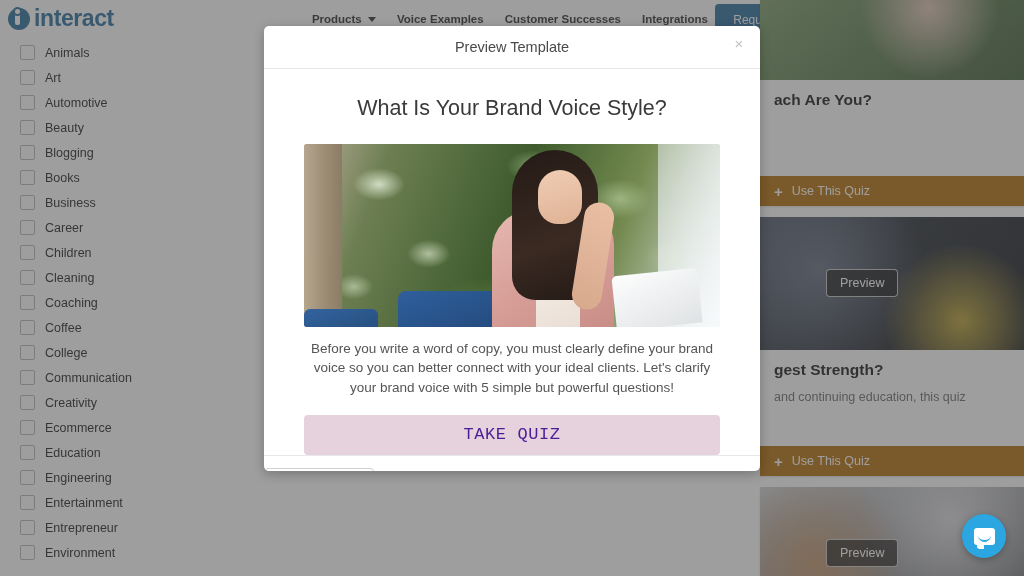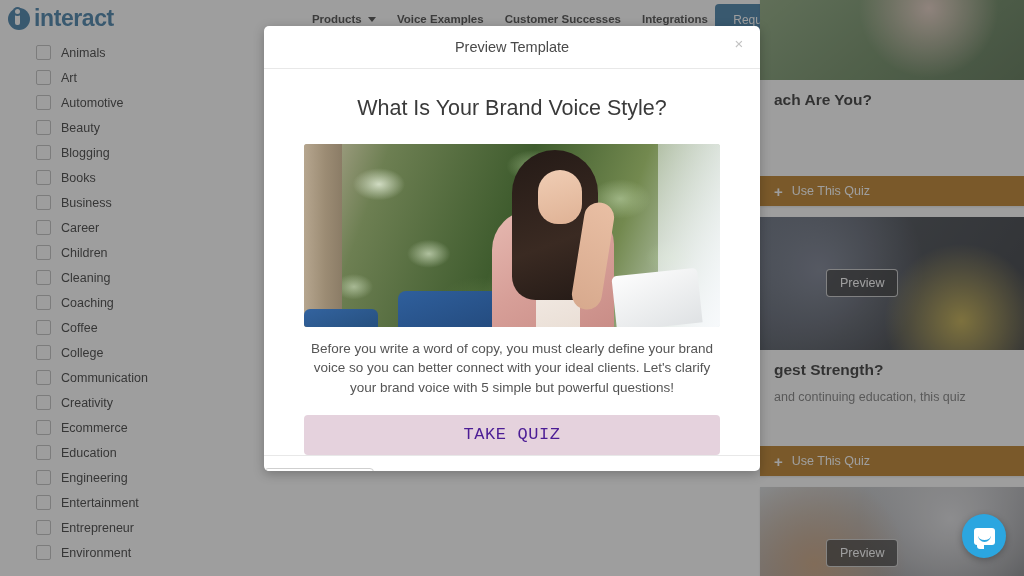--- a/index.html
+++ b/index.html
@@ -164,7 +164,7 @@
     display: flex;
     align-items: center;
     height: 25px;
-    padding-left: 36px;
+    padding-left: 20px;
     gap: 10px;
     cursor: pointer;
   }

